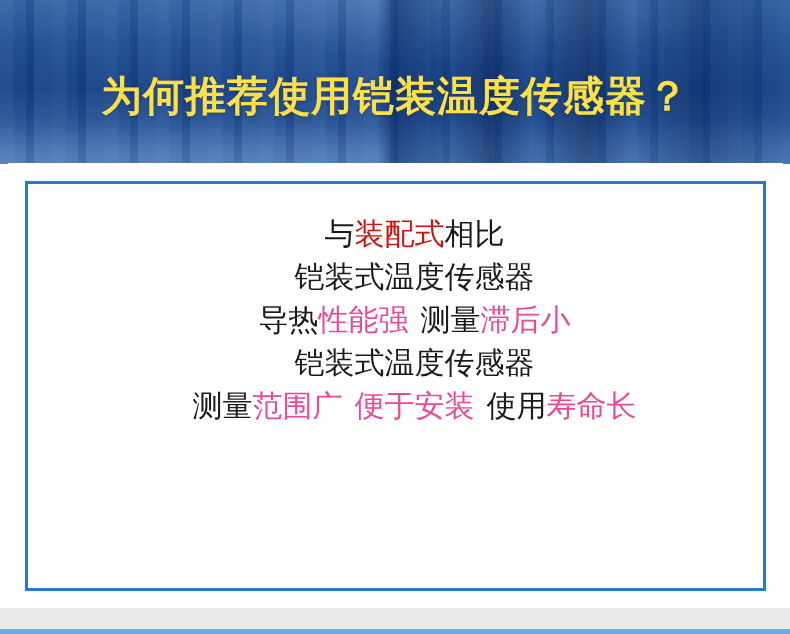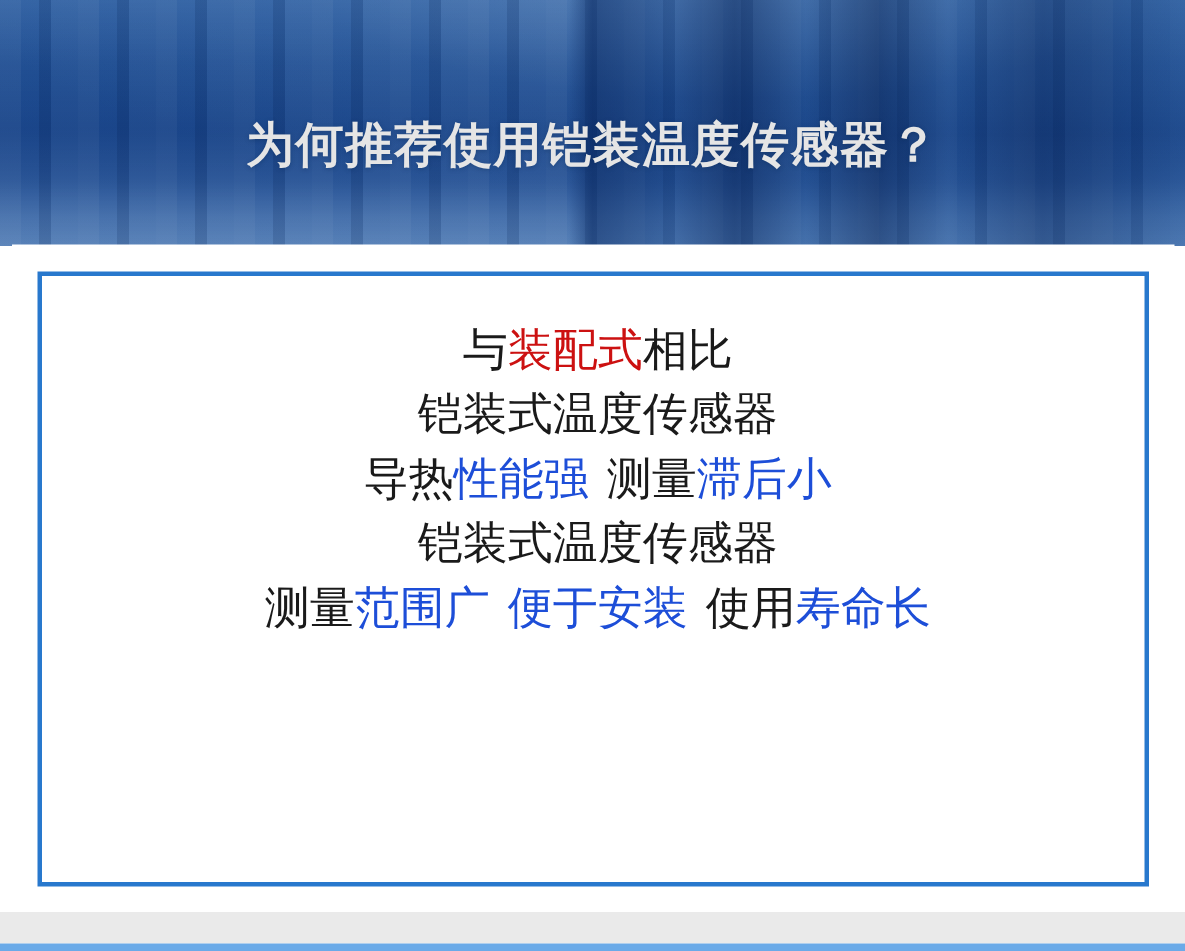--- a/index.html
+++ b/index.html
@@ -70,8 +70,8 @@
     top: 72px;
     width: 790px;
     text-align: center;
-    color: #e5e5e5;
-    font-size: 32px;
+    color: #fde047;
+    font-size: 41px;
     font-weight: 700;
     letter-spacing: 1px;
     line-height: 48px;

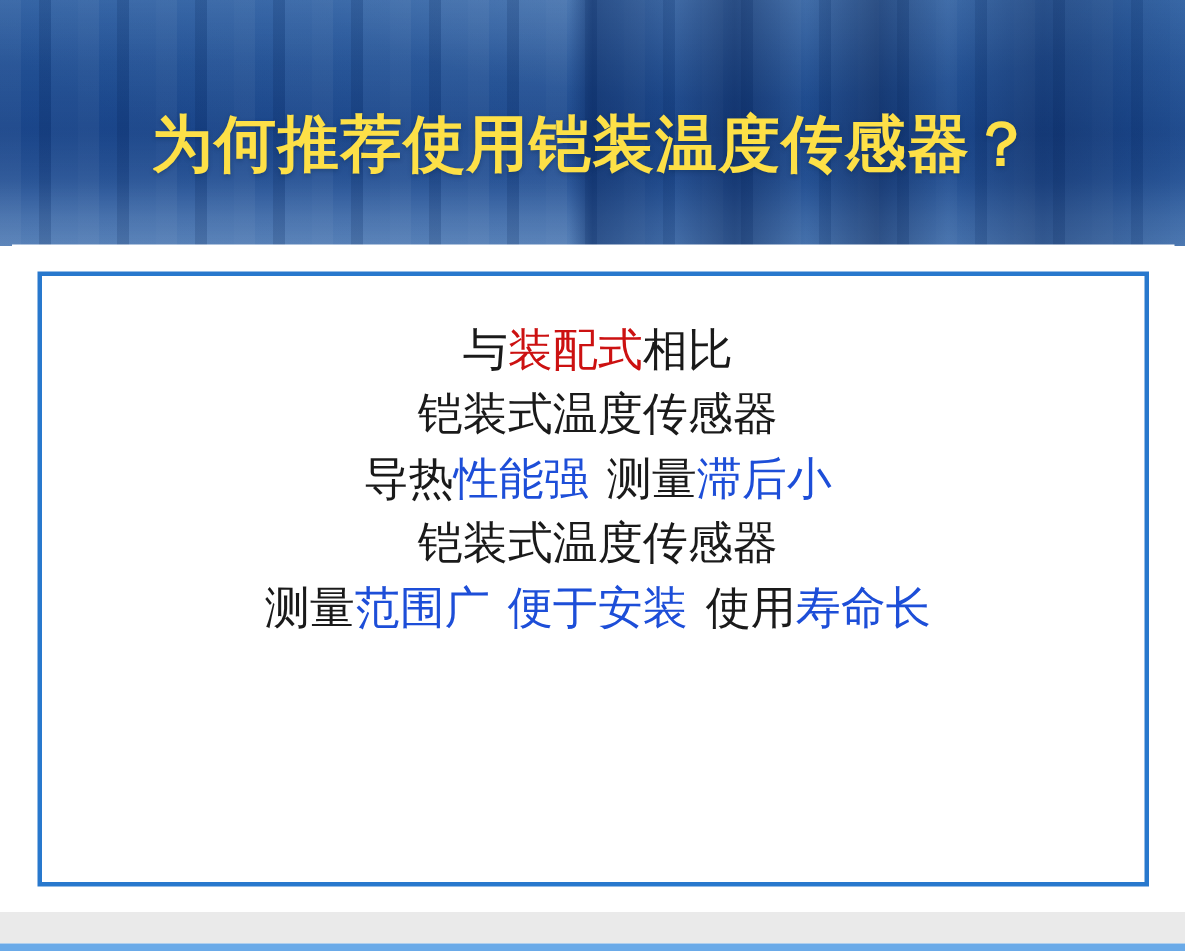--- a/index.html
+++ b/index.html
@@ -103,6 +103,7 @@
     top: 28px;
     width: 741px;
     text-align: center;
+    padding-left: 16px;
   }
   .line {
     font-size: 30px;

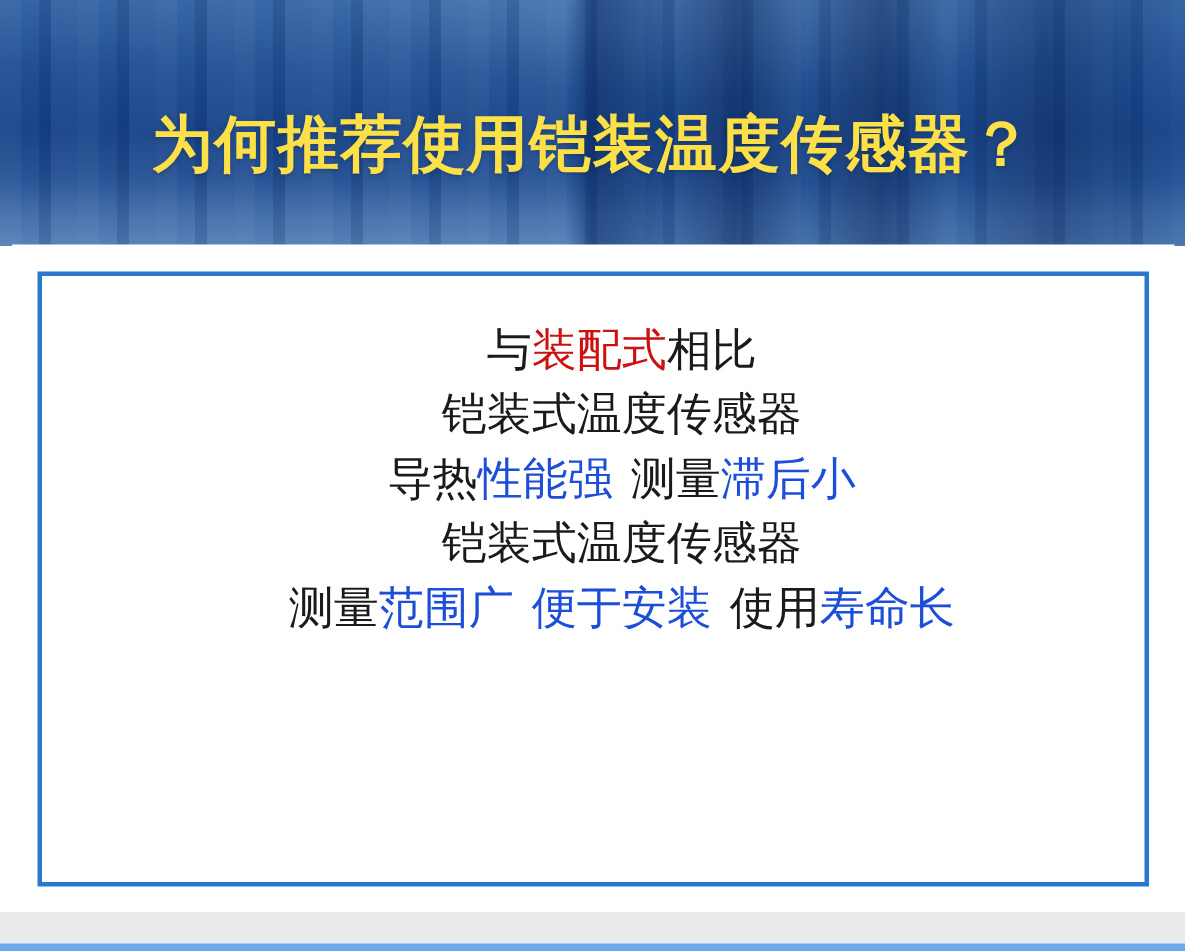--- a/index.html
+++ b/index.html
@@ -113,7 +113,7 @@
     font-weight: 400;
   }
   .red  { color: #cc1111; }
-  .blue { color: #1d4ed8; }
+  .blue { color: #ec4899; }
   .sp   { display: inline-block; width: 12px; }
 
   

